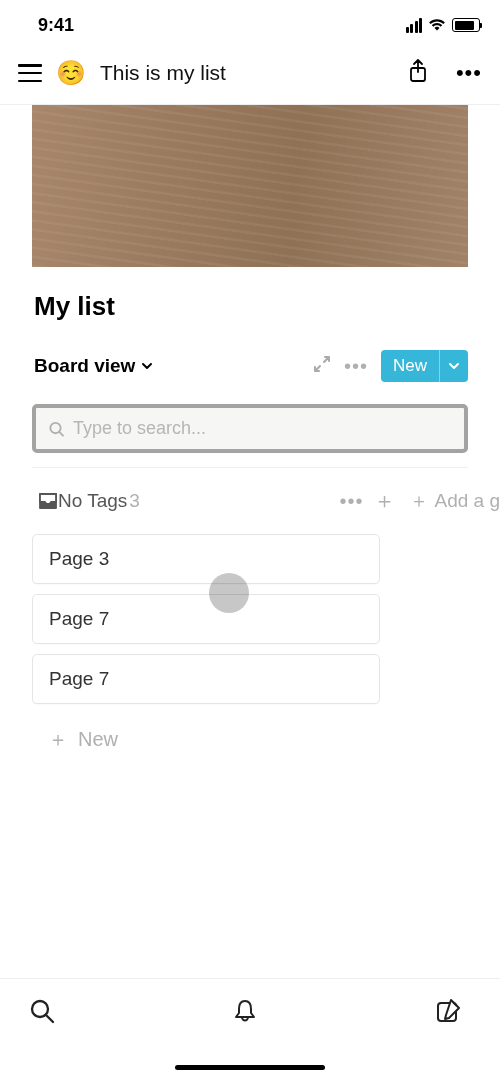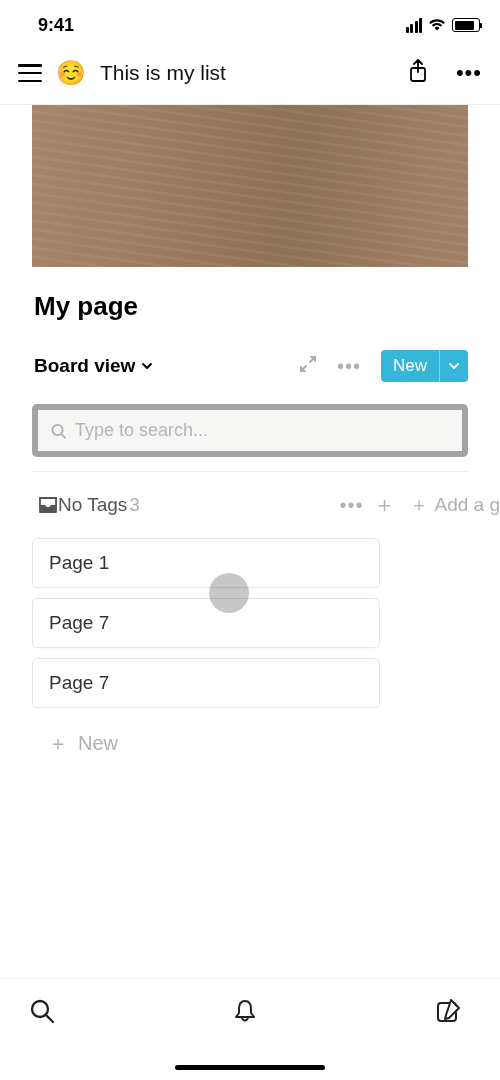--- a/index.html
+++ b/index.html
@@ -346,7 +346,7 @@
 
 <div class="cover-image"></div>
 
-<div class="list-title">My page</div>
+<div class="list-title">My list</div>
 
 <div class="view-row">
   <div class="view-selector">

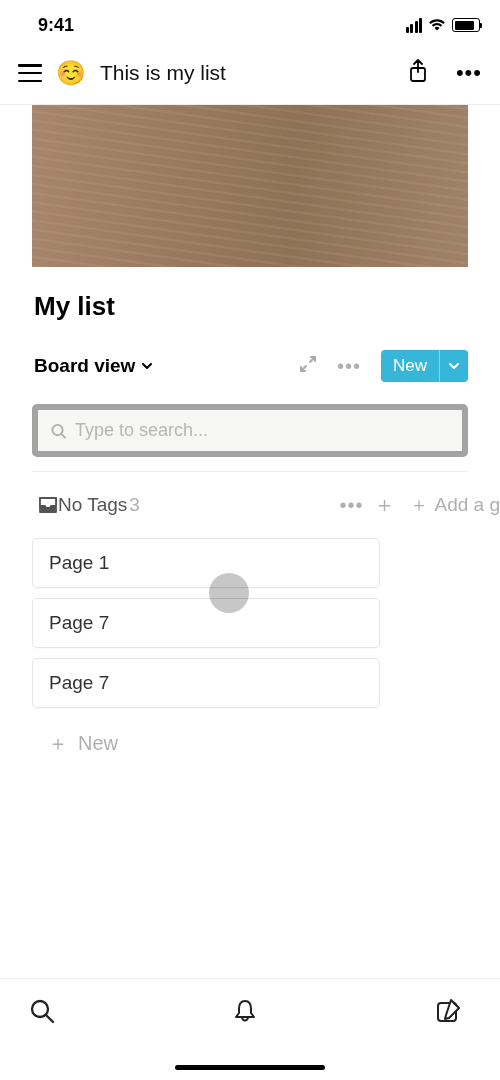--- a/index.html
+++ b/index.html
@@ -135,7 +135,7 @@
       display: flex;
       align-items: center;
       padding: 22px 32px 12px 34px;
-      gap: 12px;
+      gap: 5px;
     }
     .view-selector {
       display: flex;

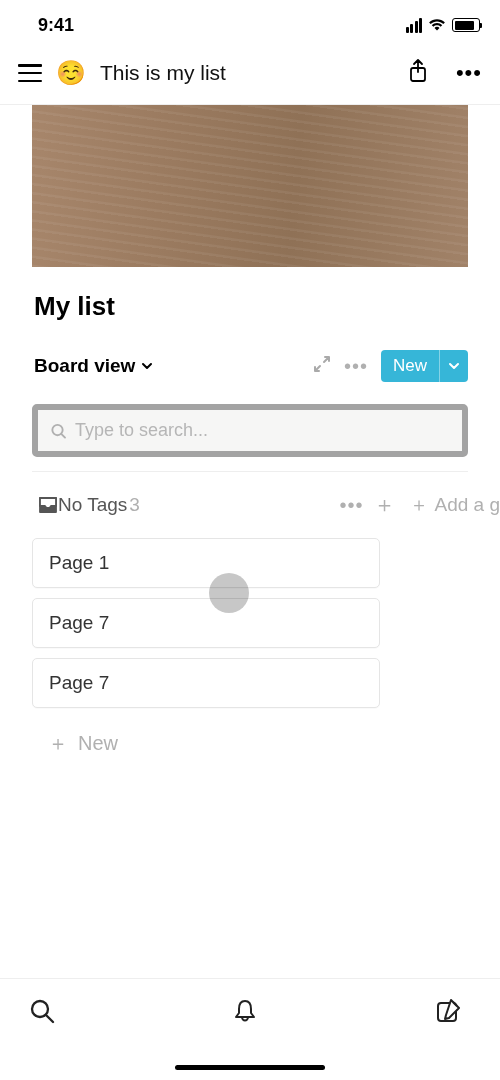--- a/index.html
+++ b/index.html
@@ -184,7 +184,7 @@
     .search-box {
       margin: 10px 32px;
       background: #f6f6f5;
-      border: 6px solid #a3a3a3;
+      border: 4px solid #a3a3a3;
       border-radius: 5px;
       display: flex;
       align-items: center;

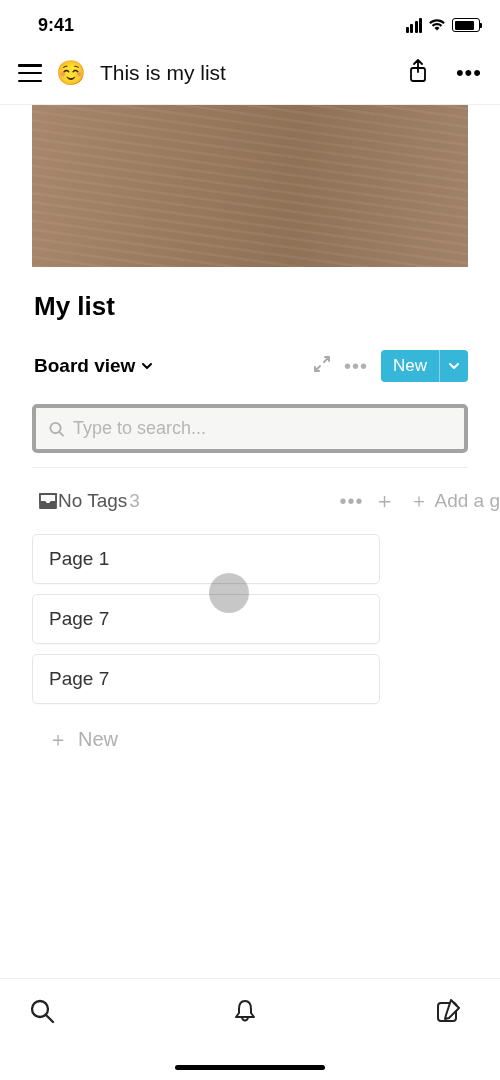--- a/index.html
+++ b/index.html
@@ -400,7 +400,7 @@
 
 <div class="cards">
   <div class="card">
-    <span>Page 1</span>
+    <span>Page 3</span>
   </div>
   <div class="card">
     <span>Page 7</span>

